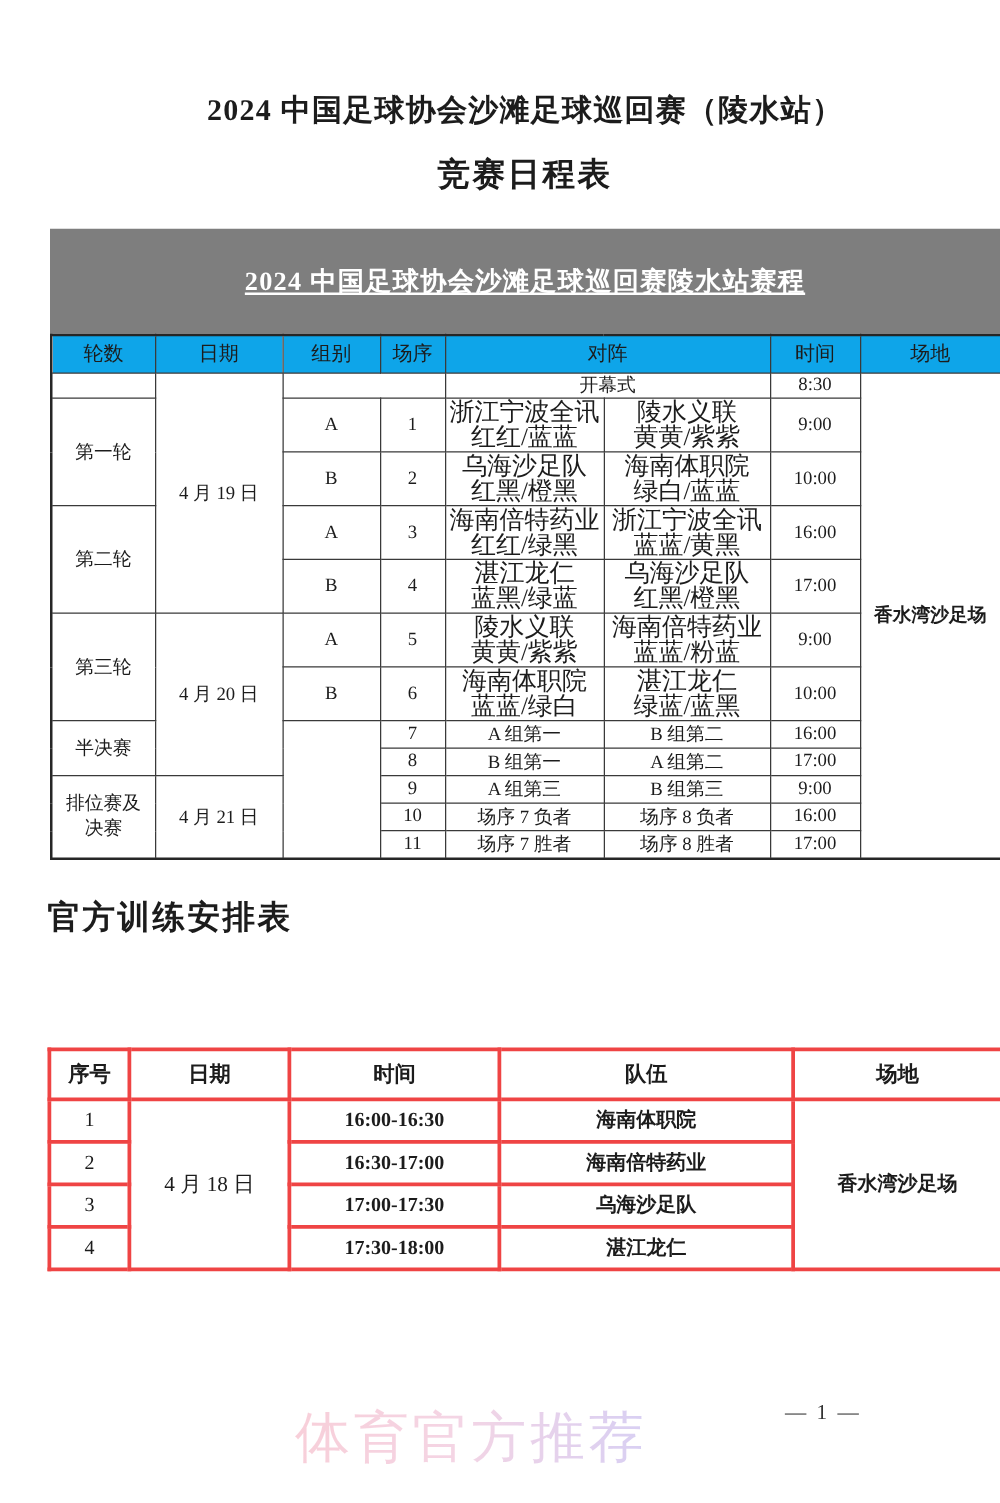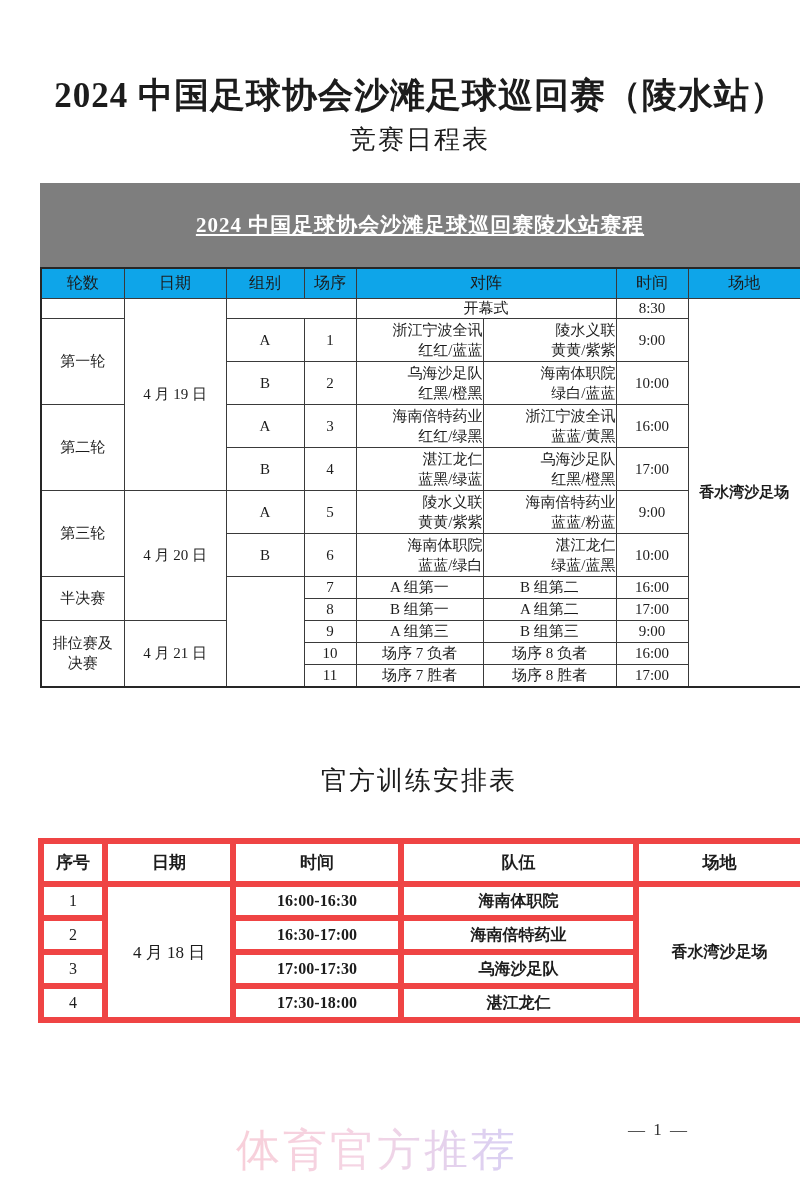--- a/index.html
+++ b/index.html
@@ -8,7 +8,7 @@
     font-family:"Liberation Serif","DejaVu Serif",serif;color:#1c1c1c;
   }
   .doc-title{position:absolute;left:40px;width:760px;text-align:center;top:72px;
-    font-size:35px;font-weight:bold;letter-spacing:1px;}
+    font-size:24px;font-weight:bold;letter-spacing:1px;}
   .doc-subtitle{position:absolute;left:40px;width:760px;text-align:center;top:122px;
     font-size:26px;font-weight:normal;letter-spacing:2px;}
   .banner{

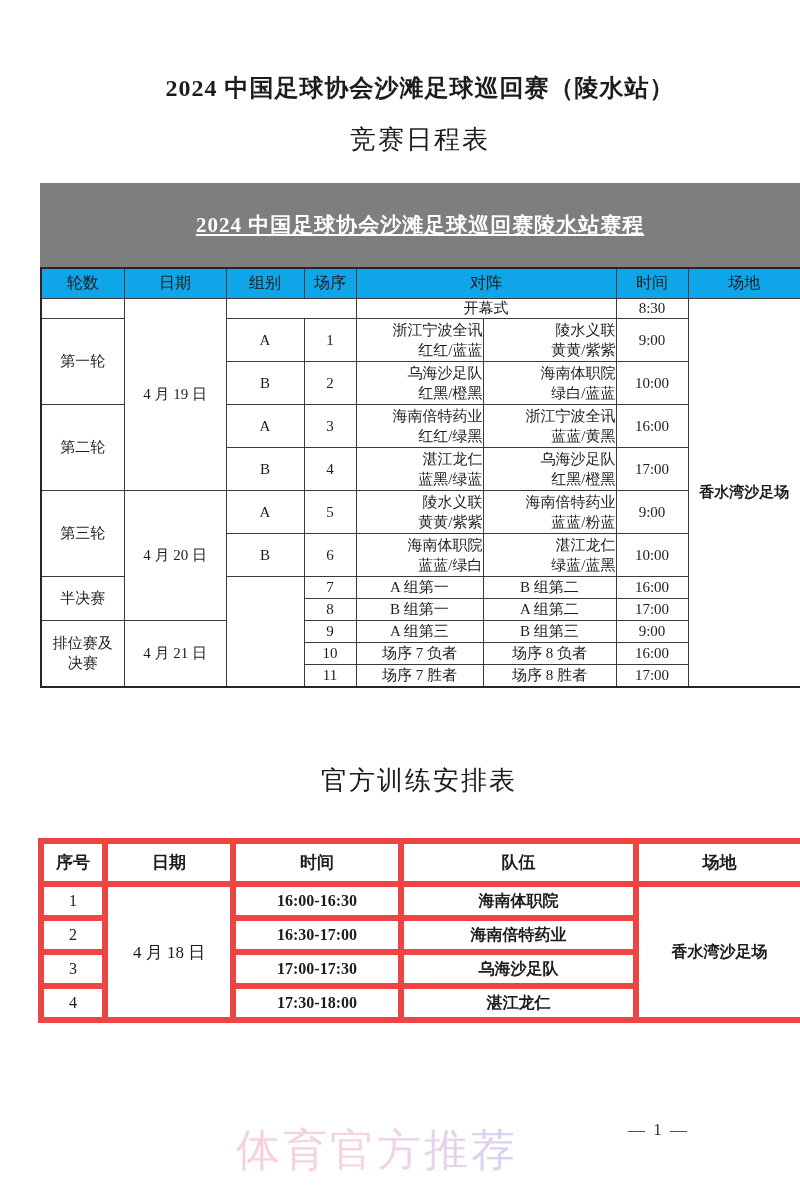--- a/index.html
+++ b/index.html
@@ -10,7 +10,7 @@
   .doc-title{position:absolute;left:40px;width:760px;text-align:center;top:72px;
     font-size:24px;font-weight:bold;letter-spacing:1px;}
   .doc-subtitle{position:absolute;left:40px;width:760px;text-align:center;top:122px;
-    font-size:26px;font-weight:normal;letter-spacing:2px;}
+    font-size:26px;font-weight:bold;letter-spacing:2px;}
   .banner{
     position:absolute;left:40px;top:183px;width:760px;height:84px;background:#7e7e7e;
     display:flex;align-items:center;justify-content:center;

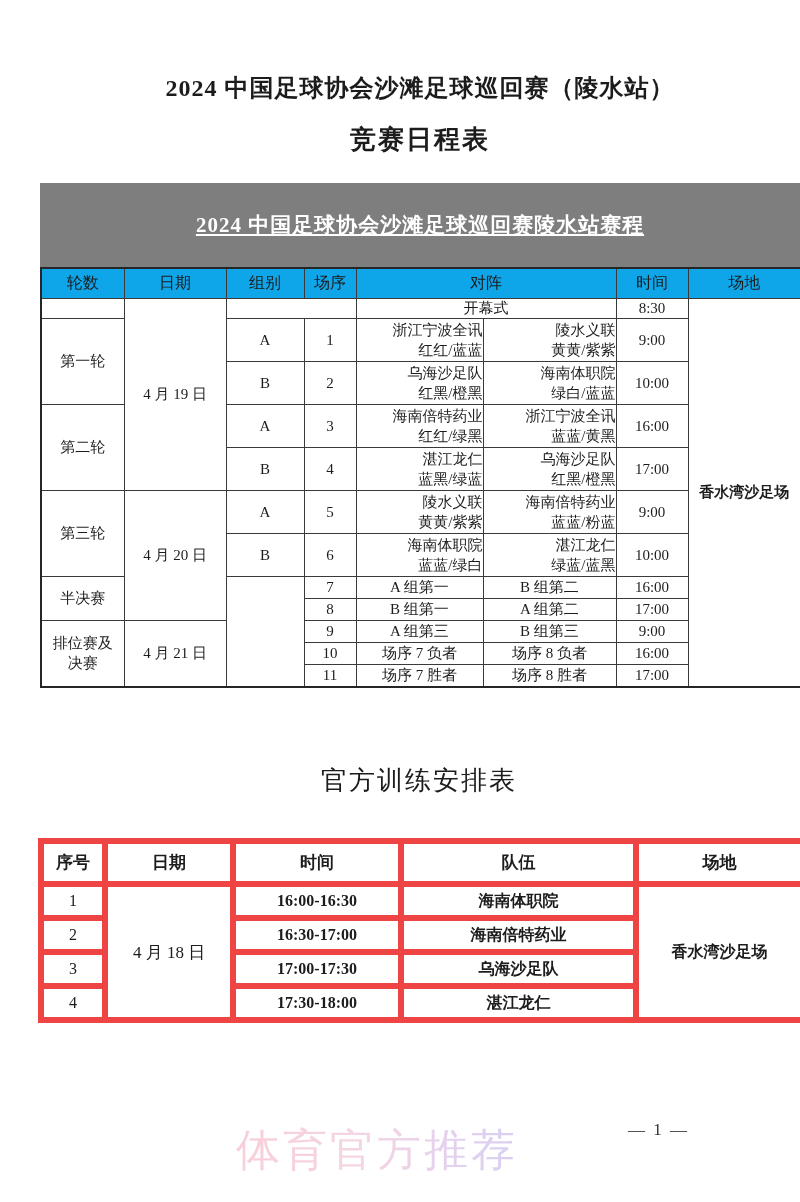--- a/index.html
+++ b/index.html
@@ -33,7 +33,7 @@
   .order-cell{font-size:16px;}
   .time-cell{font-size:16px;margin-left:35px;}
   .venue-cell{font-size:16px;font-weight:bold;}
-  .team-name,.team-kit{line-height:20px;font-size:15px;text-align:right;}
+  .team-name,.team-kit{line-height:20px;font-size:20px;}
   .prewrap{white-space:pre-line;line-height:20px;}
   .train-title{position:absolute;left:38px;width:762px;top:763px;text-align:center;
     font-size:26px;font-weight:normal;letter-spacing:2px;}

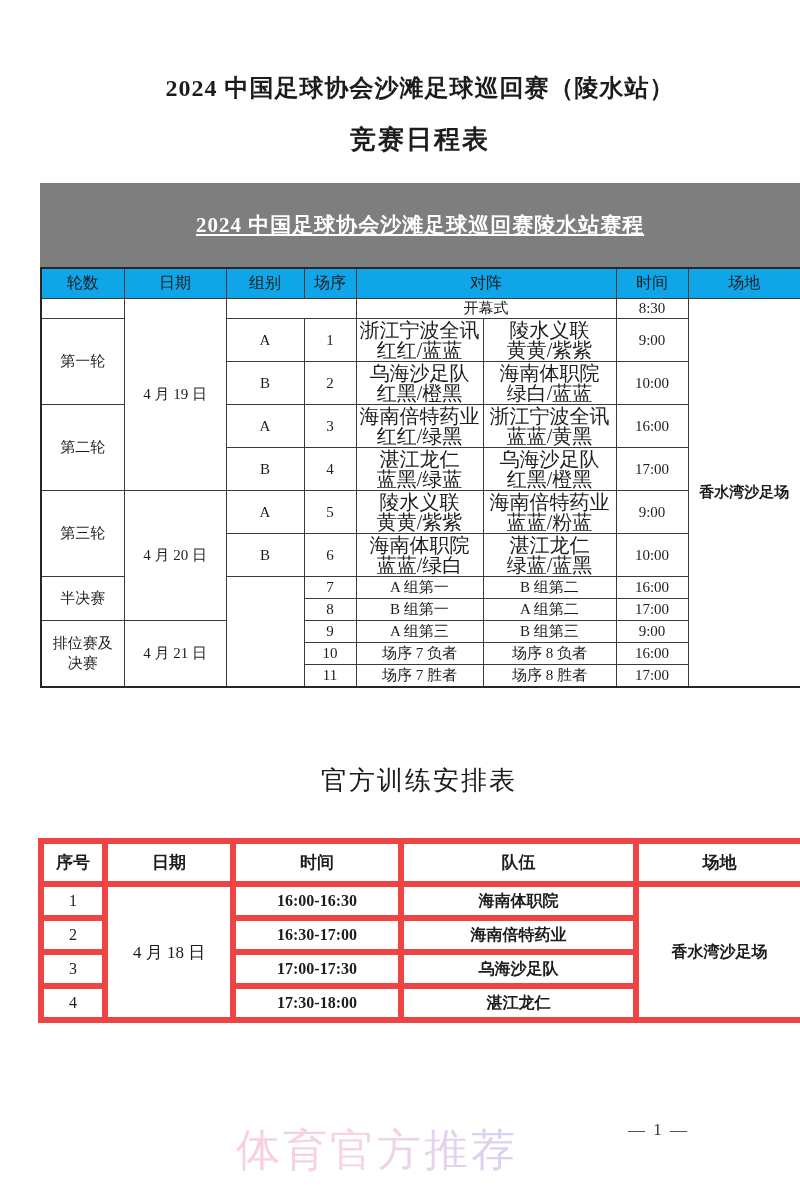--- a/index.html
+++ b/index.html
@@ -35,8 +35,8 @@
   .venue-cell{font-size:16px;font-weight:bold;}
   .team-name,.team-kit{line-height:20px;font-size:20px;}
   .prewrap{white-space:pre-line;line-height:20px;}
-  .train-title{position:absolute;left:38px;width:762px;top:763px;text-align:center;
-    font-size:26px;font-weight:normal;letter-spacing:2px;}
+  .train-title{position:absolute;left:38px;width:762px;top:716px;
+    font-size:26px;font-weight:bold;letter-spacing:2px;}
   .train{position:absolute;left:38px;top:838px;width:762px;border:2px solid #262626;}
   .train th,.train td{border:6px solid #ef4444;text-align:center;vertical-align:middle;padding:0;}
   .train thead th{font-size:17px;font-weight:bold;height:37px;background:#ffffff;}

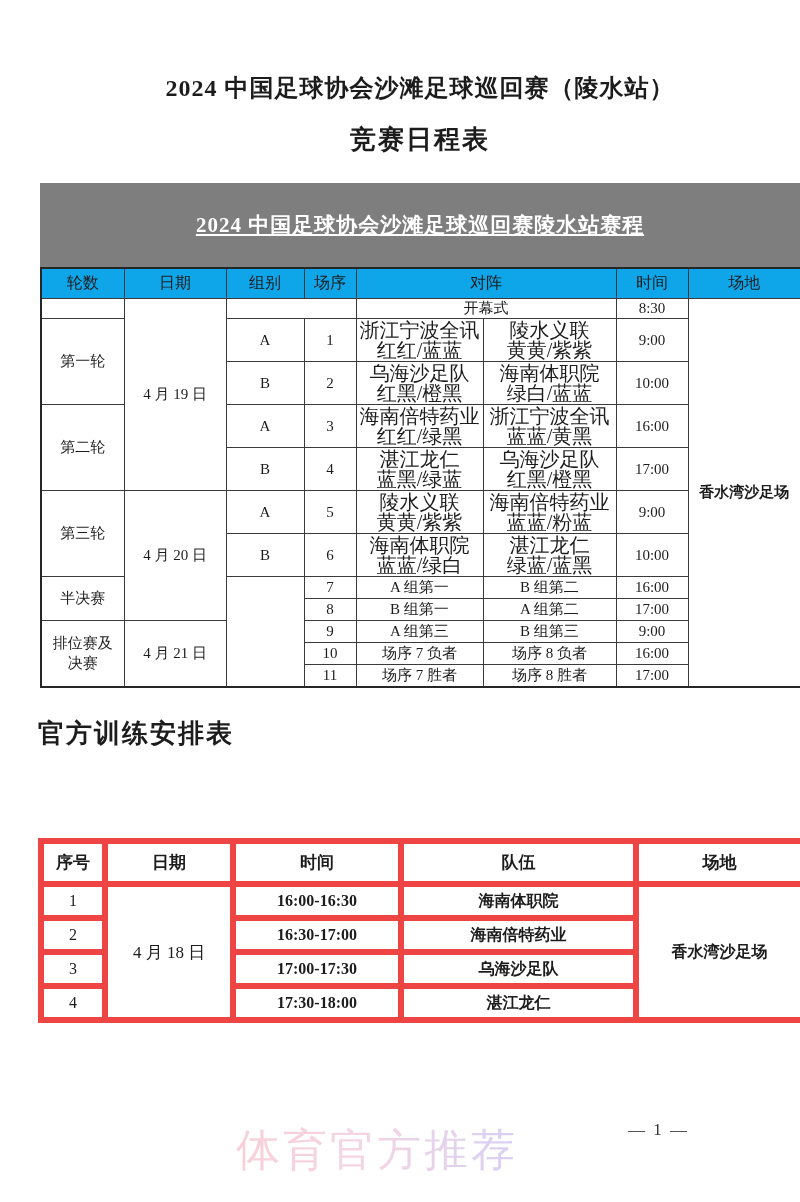--- a/index.html
+++ b/index.html
@@ -38,7 +38,7 @@
   .train-title{position:absolute;left:38px;width:762px;top:716px;
     font-size:26px;font-weight:bold;letter-spacing:2px;}
   .train{position:absolute;left:38px;top:838px;width:762px;border:2px solid #262626;}
-  .train th,.train td{border:6px solid #ef4444;text-align:center;vertical-align:middle;padding:0;}
+  .train th,.train td{border:3px solid #ef4444;text-align:center;vertical-align:middle;padding:0;}
   .train thead th{font-size:17px;font-weight:bold;height:37px;background:#ffffff;}
   .train tbody tr{height:34px;}
   .t-no{font-size:16px;}

